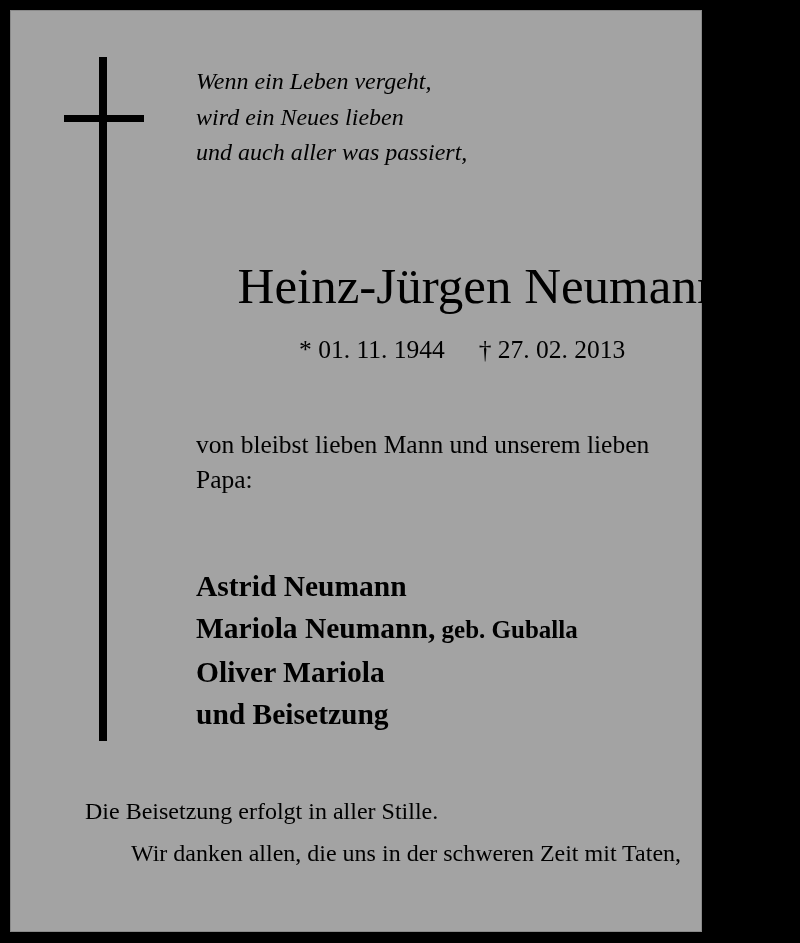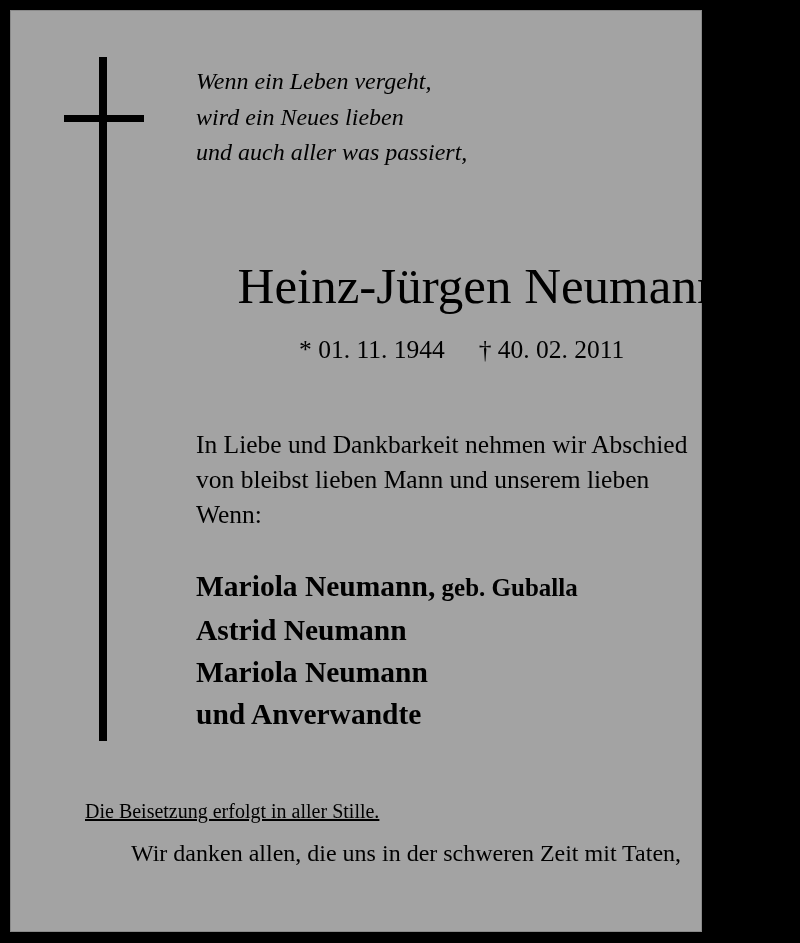--- a/index.html
+++ b/index.html
@@ -129,7 +129,7 @@
   <div class="deceased-name">Heinz-Jürgen Neumann</div>
 
   <div class="dates">
-    <span>* 01. 11. 1944</span><span class="death">† 40. 02. 2011</span>
+    <span>* 01. 11. 1944</span><span class="death">† 27. 02. 2013</span>
   </div>
 
   <div class="farewell">

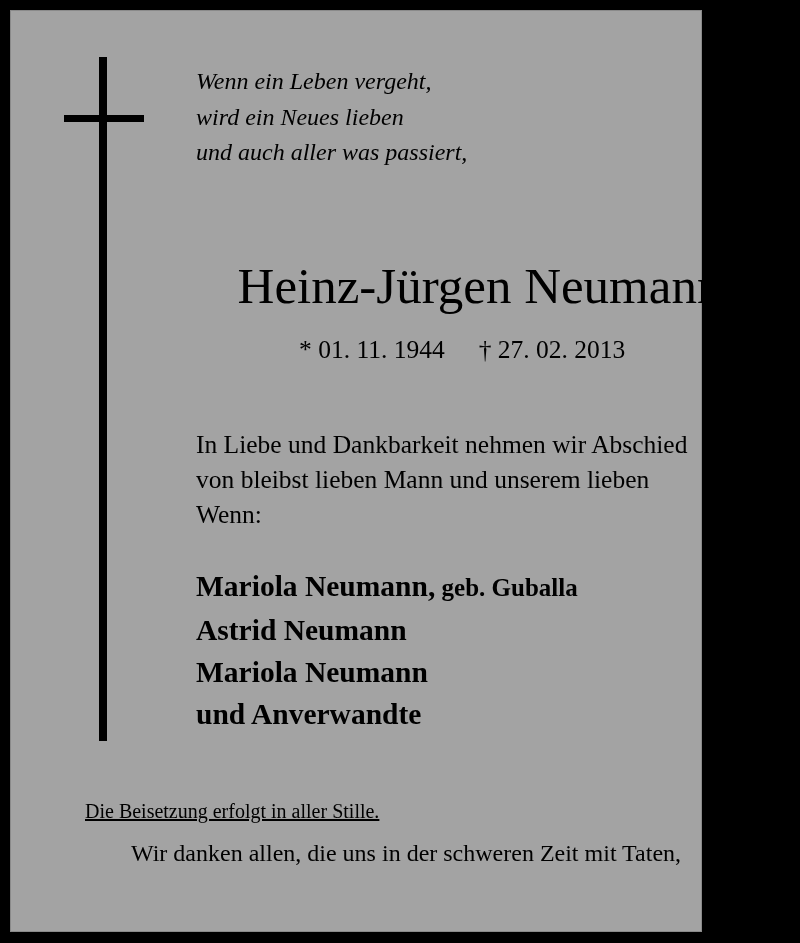--- a/index.html
+++ b/index.html
@@ -133,7 +133,6 @@
   </div>
 
   <div class="farewell">
-    <div>In Liebe und Dankbarkeit nehmen wir Abschied</div>
     <div>von bleibst lieben Mann und unserem lieben</div>
     <div>Wenn:</div>
   </div>

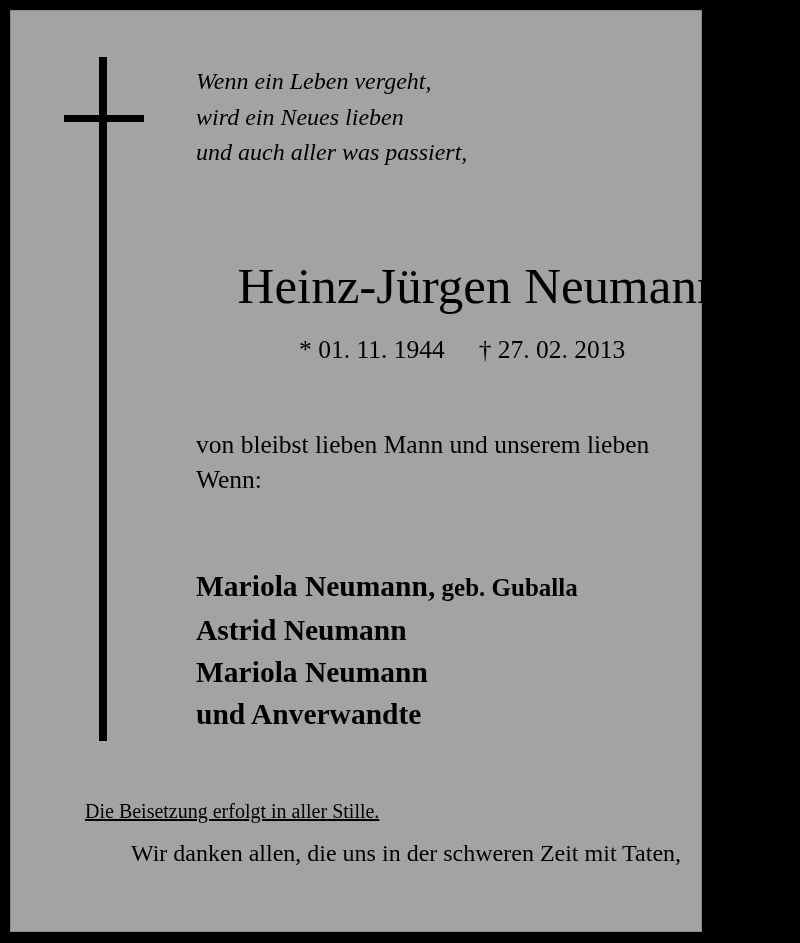--- a/index.html
+++ b/index.html
@@ -134,7 +134,7 @@
 
   <div class="farewell">
     <div>von bleibst lieben Mann und unserem lieben</div>
-    <div>Wenn:</div>
+    <div>Papa:</div>
   </div>
 
   <div class="mourners">

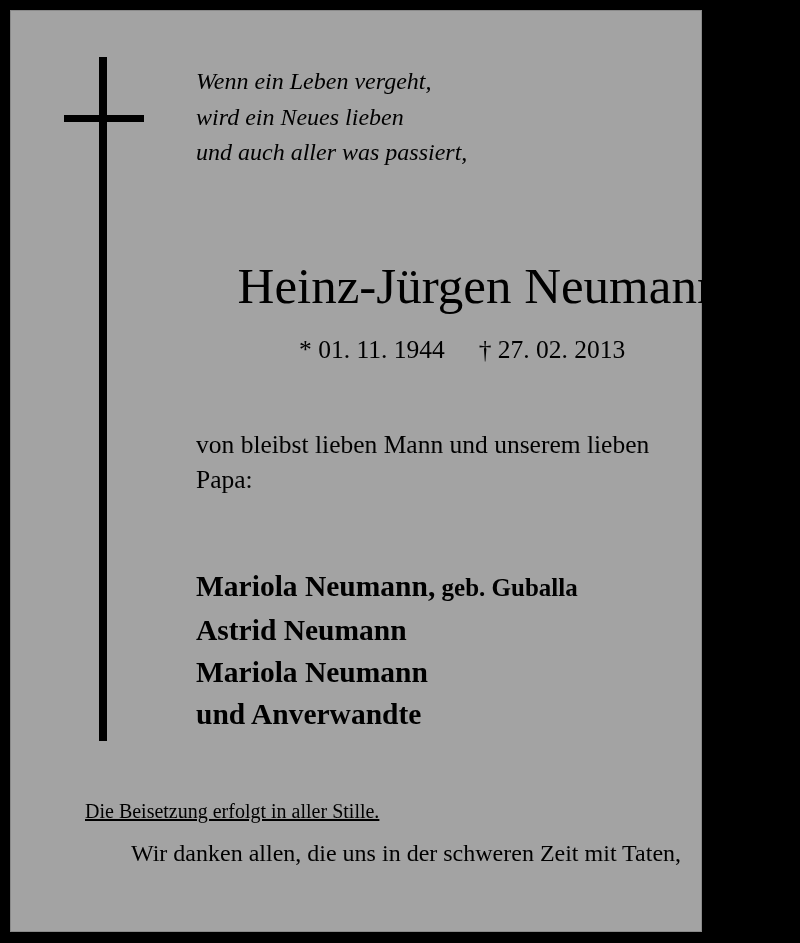--- a/index.html
+++ b/index.html
@@ -138,8 +138,8 @@
   </div>
 
   <div class="mourners">
+    <div><span>Astrid Neumann</span></div>
     <div><span>Mariola Neumann,</span><span class="maiden"> geb. Guballa</span></div>
-    <div><span>Astrid Neumann</span></div>
     <div><span>Mariola Neumann</span></div>
     <div><span>und Anverwandte</span></div>
   </div>

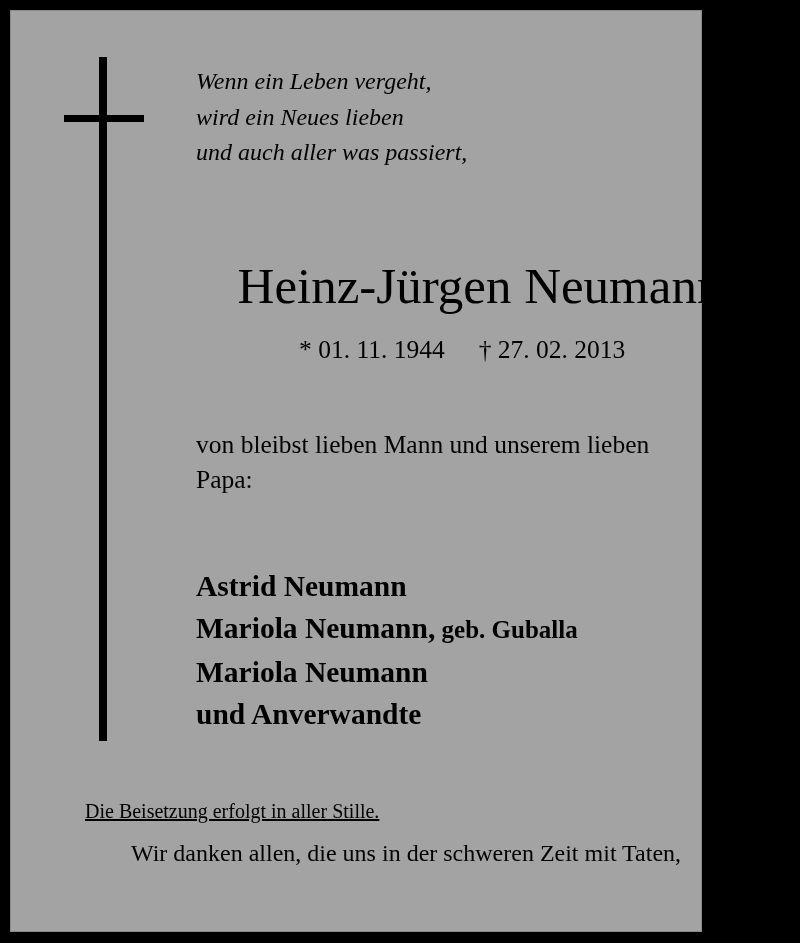--- a/index.html
+++ b/index.html
@@ -140,7 +140,7 @@
   <div class="mourners">
     <div><span>Astrid Neumann</span></div>
     <div><span>Mariola Neumann,</span><span class="maiden"> geb. Guballa</span></div>
-    <div><span>Mariola Neumann</span></div>
+    <div><span>Oliver Mariola</span></div>
     <div><span>und Anverwandte</span></div>
   </div>
 

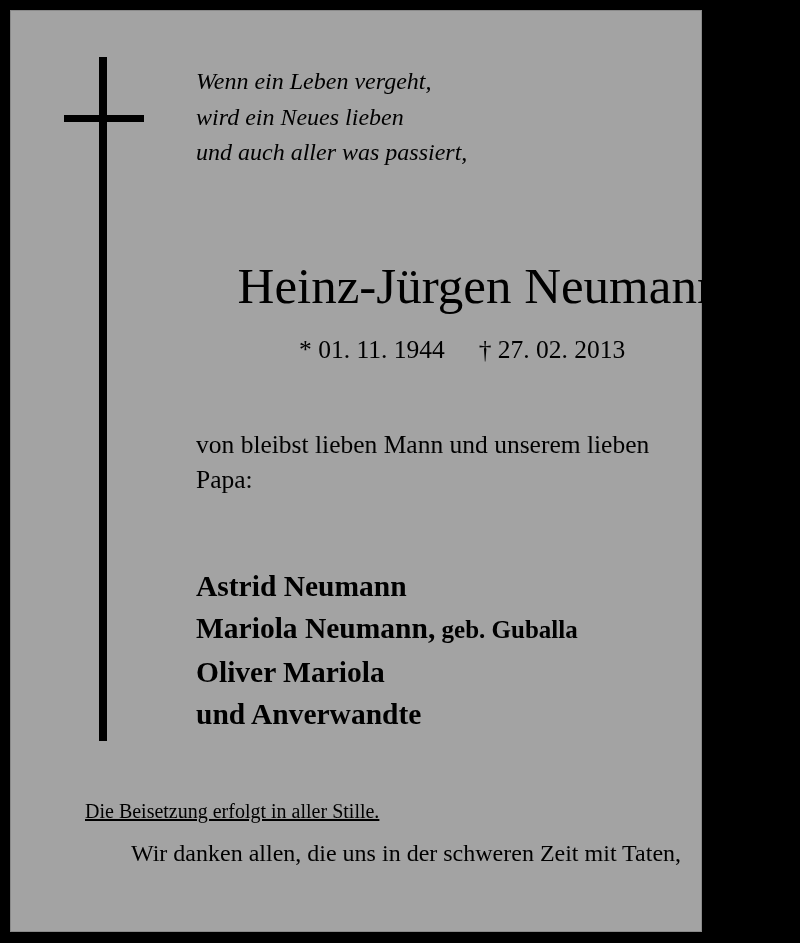--- a/index.html
+++ b/index.html
@@ -141,7 +141,7 @@
     <div><span>Astrid Neumann</span></div>
     <div><span>Mariola Neumann,</span><span class="maiden"> geb. Guballa</span></div>
     <div><span>Oliver Mariola</span></div>
-    <div><span>und Anverwandte</span></div>
+    <div><span>und Beisetzung</span></div>
   </div>
 
   <div class="burial-note">Die Beisetzung erfolgt in aller Stille.</div>

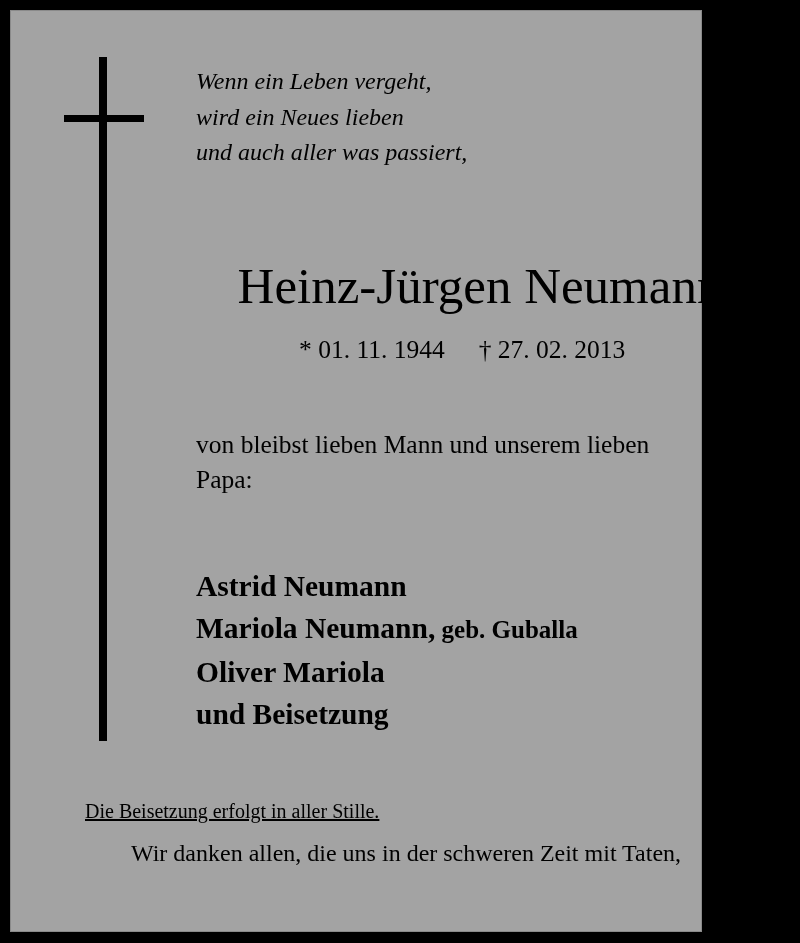--- a/index.html
+++ b/index.html
@@ -95,10 +95,9 @@
       position: absolute;
       left: 75px;
       top: 784px;
-      font-size: 20px;
+      font-size: 24px;
       line-height: 34px;
       white-space: nowrap;
-      text-decoration: underline;
     }
     .thanks {
       position: absolute;

